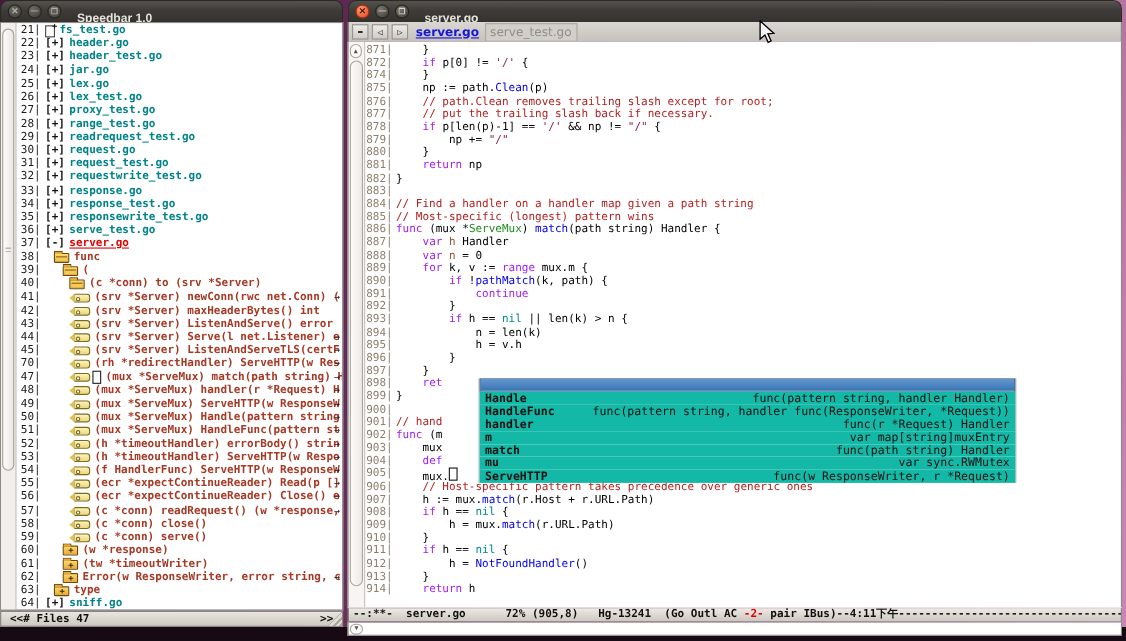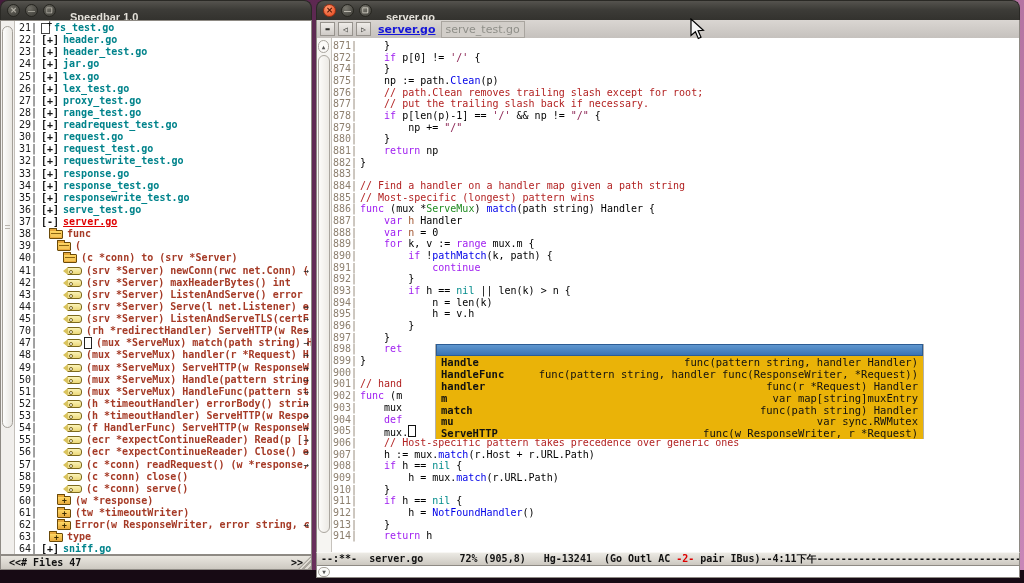--- a/index.html
+++ b/index.html
@@ -103,7 +103,7 @@
   .popup{position:absolute;left:103px;top:306px;width:487px;font-size:10.5px;z-index:5;
     border-left:1px solid #b3b1ad;border-right:1px solid #b3b1ad;}
   .pop-sel{height:12px;background:linear-gradient(#5f97cf,#3a74b4);border:1px solid #2c5c94;box-sizing:border-box;}
-  .pop-row{height:11.9px;line-height:12px;background:#eab308;display:flex;justify-content:space-between;padding:0 5px;}
+  .pop-row{height:11.9px;line-height:12px;background:#14b8a6;display:flex;justify-content:space-between;padding:0 5px;}
   .pop-name{font-weight:bold;color:#111;}
   .pop-sig{color:#111;}
 

